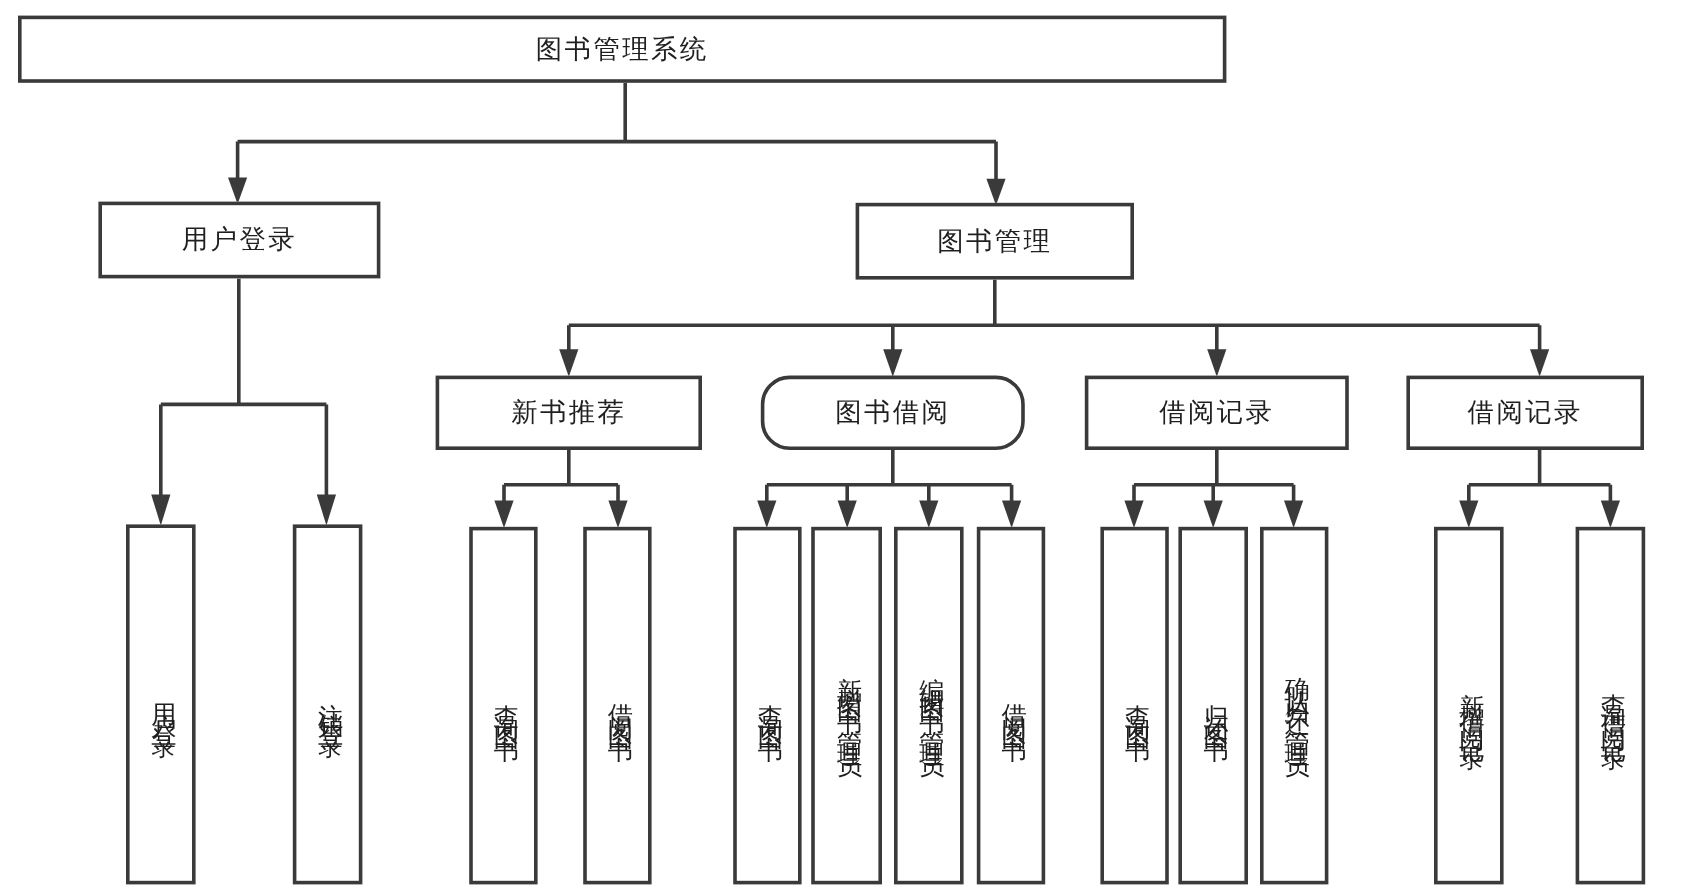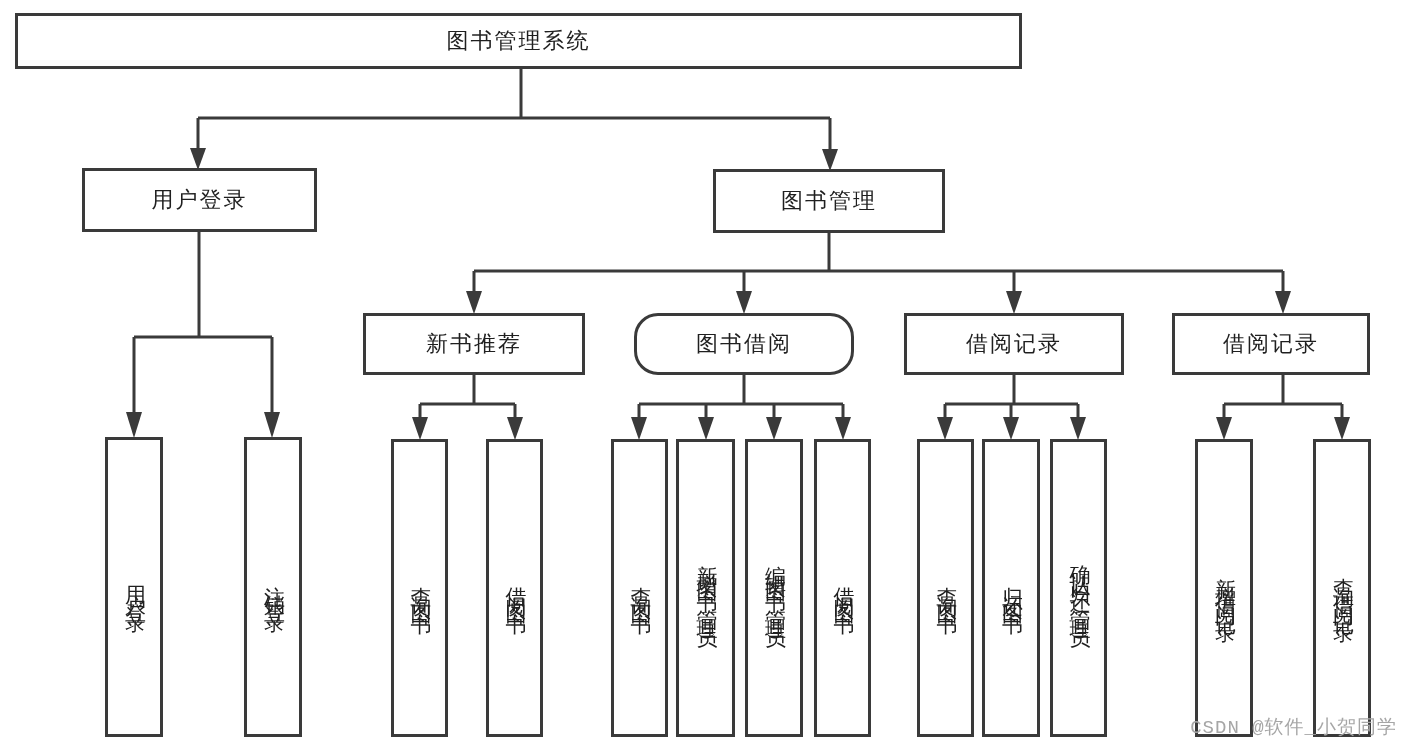--- a/index.html
+++ b/index.html
@@ -122,7 +122,6 @@
   <div class="node v" style="left:1195px;top:439px;width:58px;height:298px;">新增借阅记录</div>
   <div class="node v" style="left:1313px;top:439px;width:58px;height:298px;">查询借阅记录</div>
 
-  <div class="watermark">CSDN @软件_小贺同学</div>
 
 </div>
 

